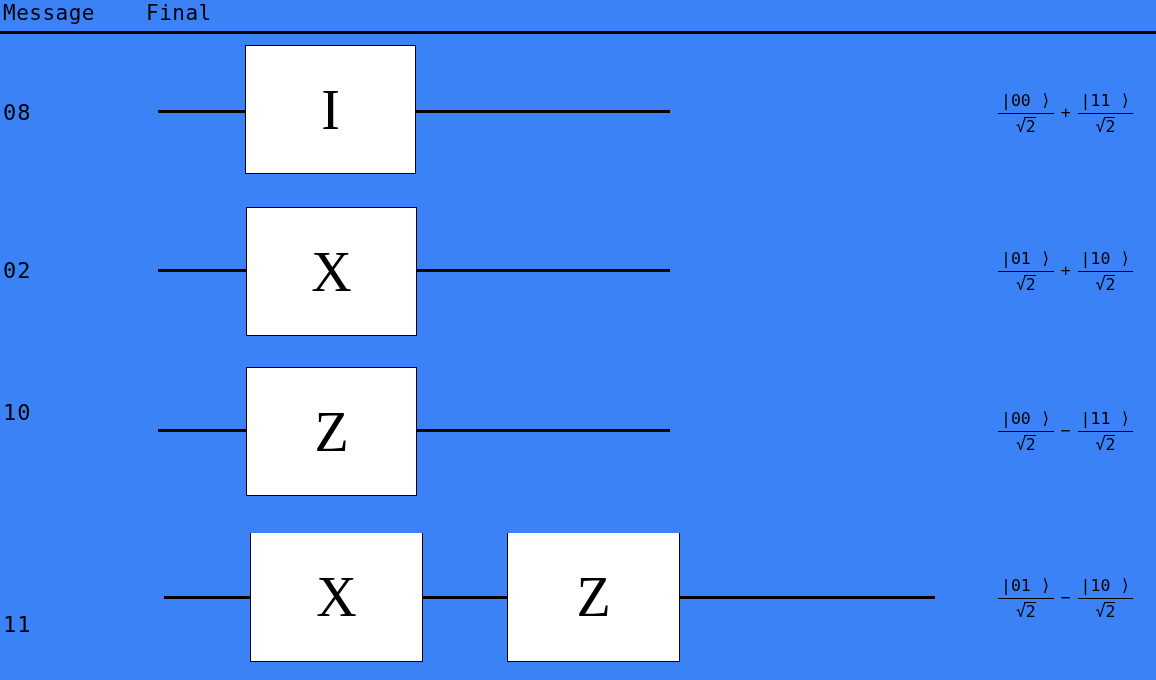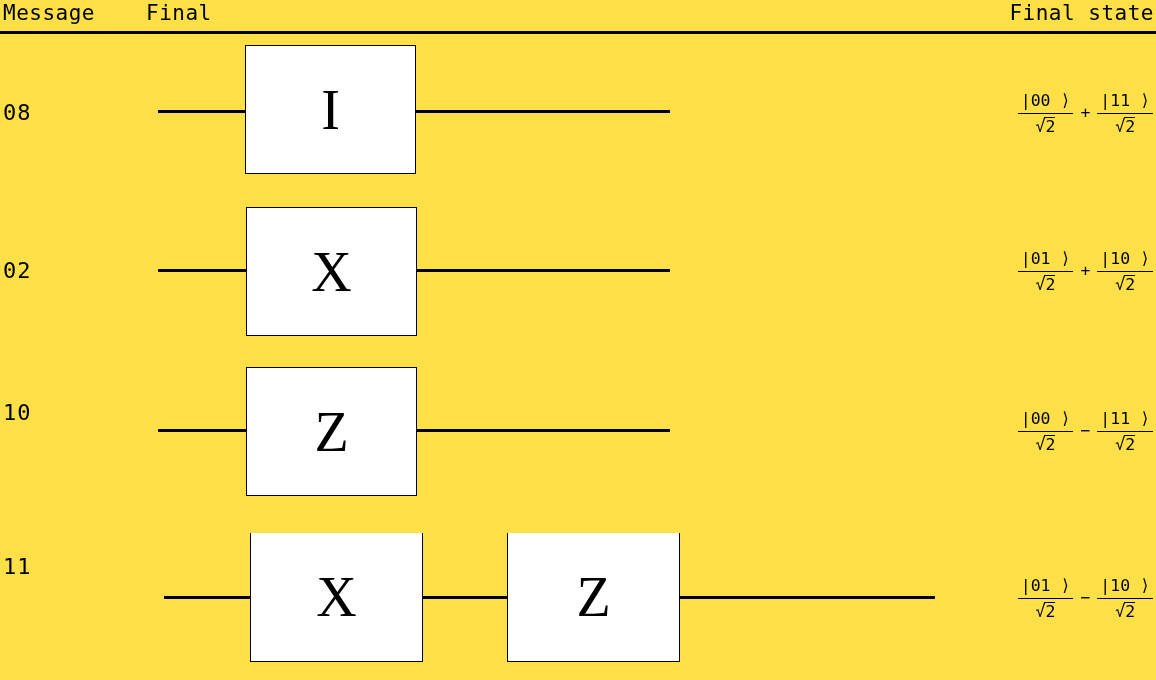--- a/index.html
+++ b/index.html
@@ -4,7 +4,7 @@
 <style>
   html,body { margin:0; padding:0; background:#fff; }
   .canvas {
-    position:relative; width:1156px; height:680px; background:#fde047;
+    position:relative; width:1156px; height:680px; background:#3b82f6;
     color:#000; font-family:"DejaVu Sans Mono", monospace; overflow:hidden;
   }
   .hdr { position:absolute; top:1px; font-size:21px; font-weight:500; letter-spacing:0.5px; white-space:nowrap; }

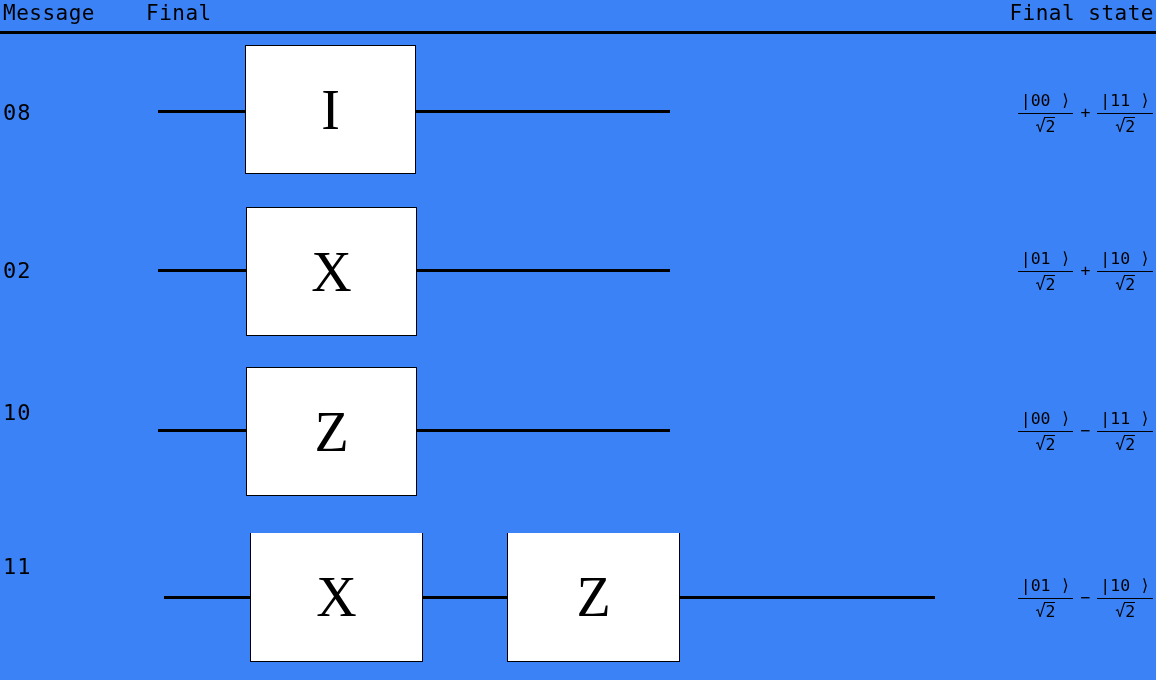--- a/index.html
+++ b/index.html
@@ -42,7 +42,6 @@
 
   <span class="hdr" style="left:3px">Message</span>
   <span class="hdr" style="left:146px">Final</span>
-  <span class="hdr hdr-right">Final state</span>
   <div class="rule"></div>
 
   <div>

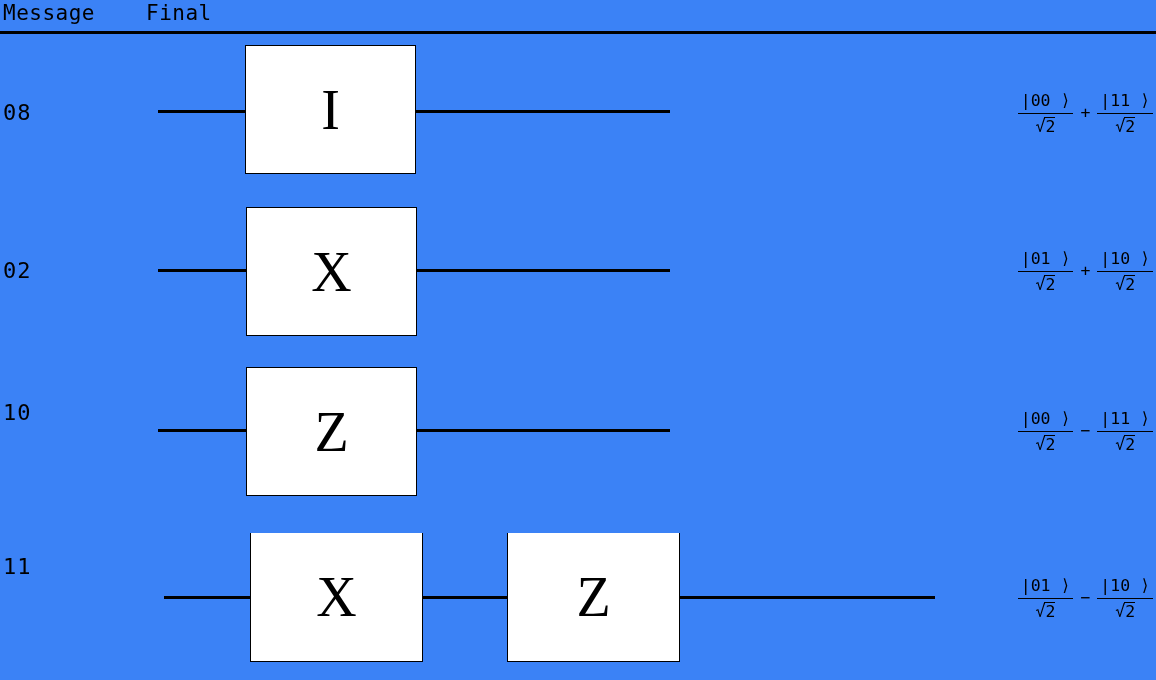--- a/index.html
+++ b/index.html
@@ -24,7 +24,7 @@
 
   .state {
     position:absolute; left:998px; width:155px; transform:translateY(-50%);
-    display:flex; align-items:center; justify-content:flex-end; gap:7px;
+    display:flex; align-items:center; justify-content:flex-start; gap:7px;
     font-size:16.5px; white-space:nowrap;
   }
   .frac { display:inline-flex; flex-direction:column; align-items:center; }

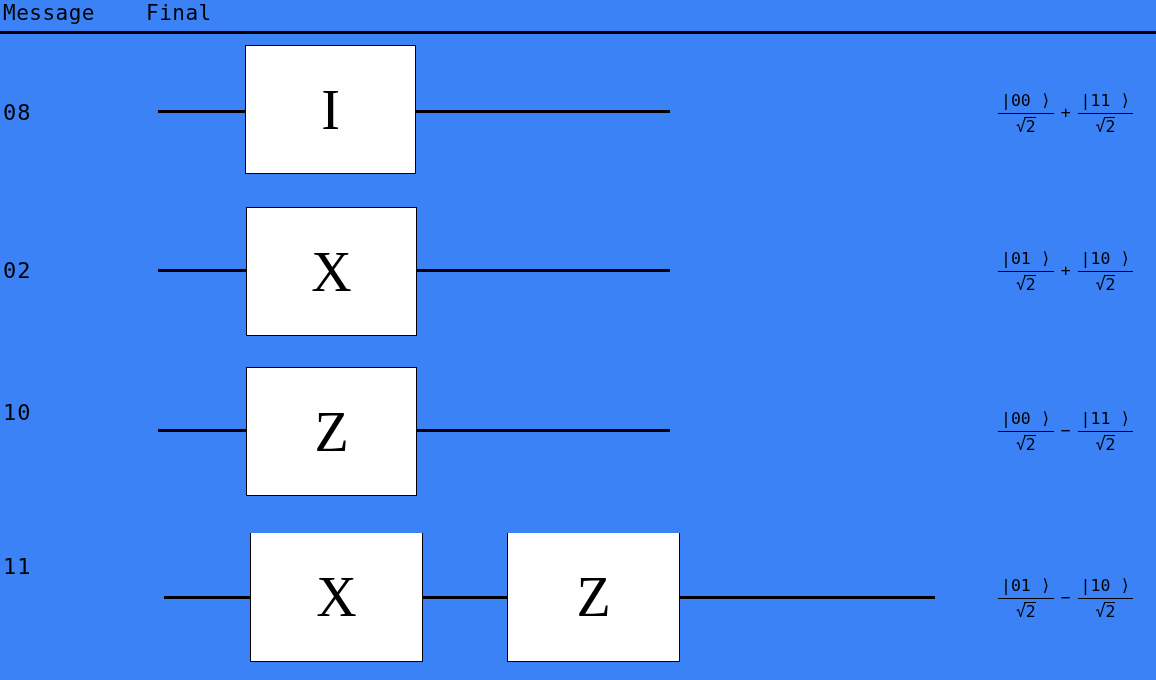--- a/index.html
+++ b/index.html
@@ -102,7 +102,7 @@
   </div>
 
   <div>
-    <span class="msg" style="top:566px">11</span>
+    <span class="msg" style="top:624px">11</span>
     <div class="wire" style="left:164px; top:596px; width:771px"></div>
     <div class="gatebox open-top" style="left:250px; top:533px; width:171px; height:128px">
       <span class="gate-letter">X</span>

